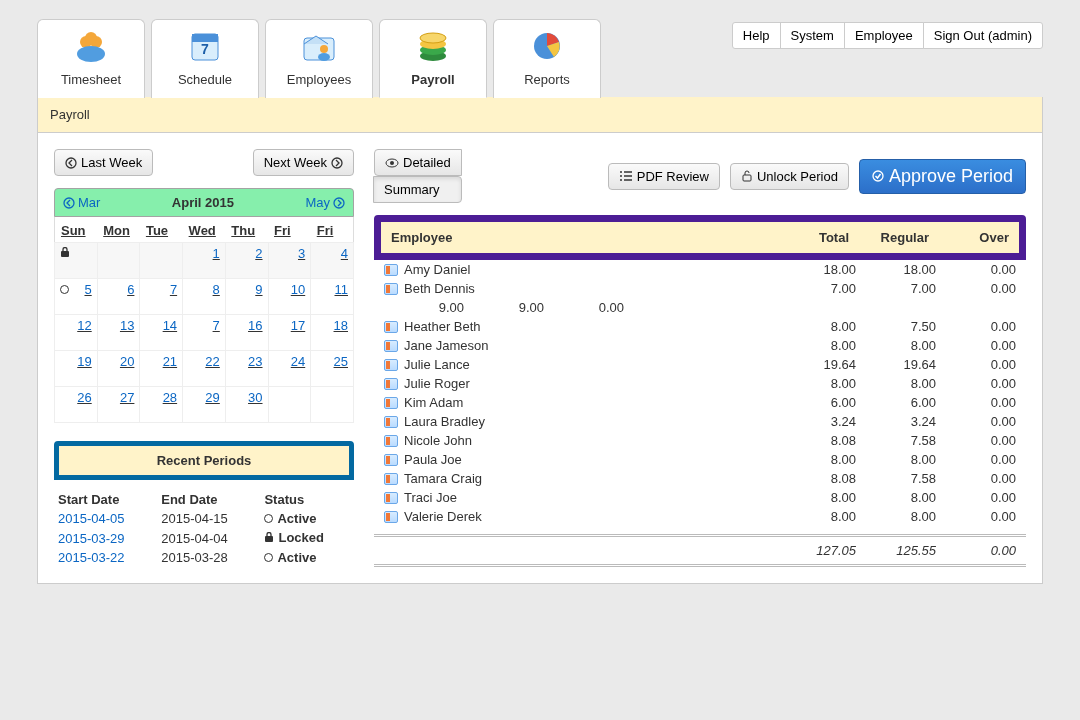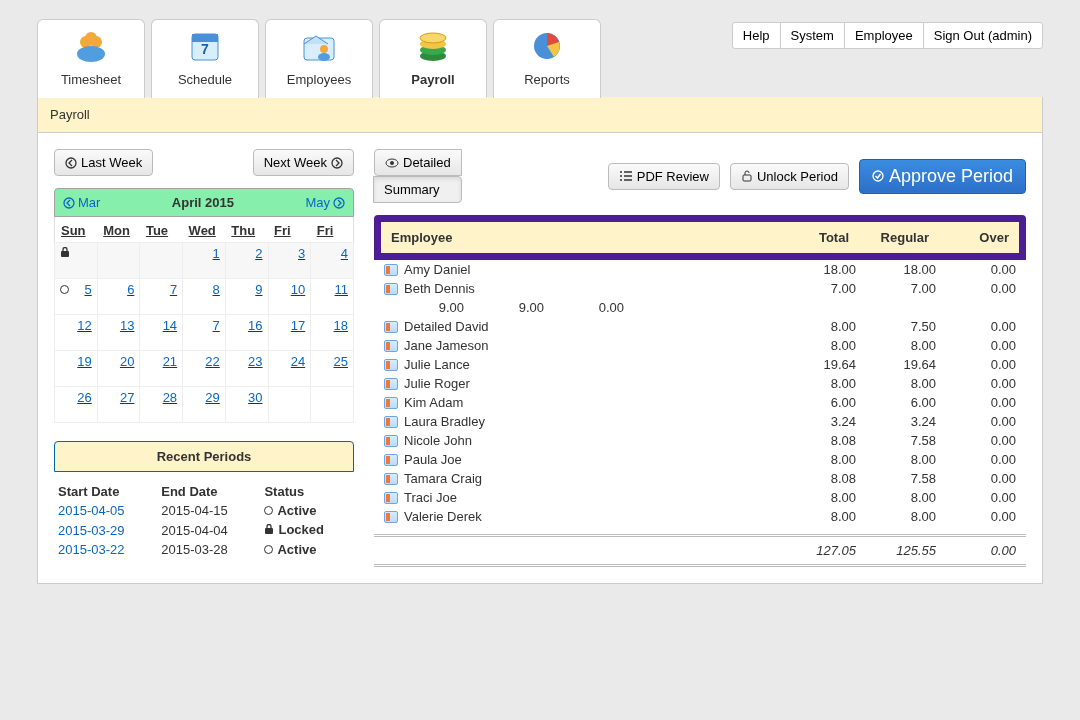--- a/index.html
+++ b/index.html
@@ -324,7 +324,7 @@
           <div class="emp-row">
             <div class="emp-name">
               <span class="empicon"></span>
-              <span>Detailed David</span>
+              <span>Heather Beth</span>
             </div>
             <div class="emp-num">8.00</div>
             <div class="emp-num">7.50</div>

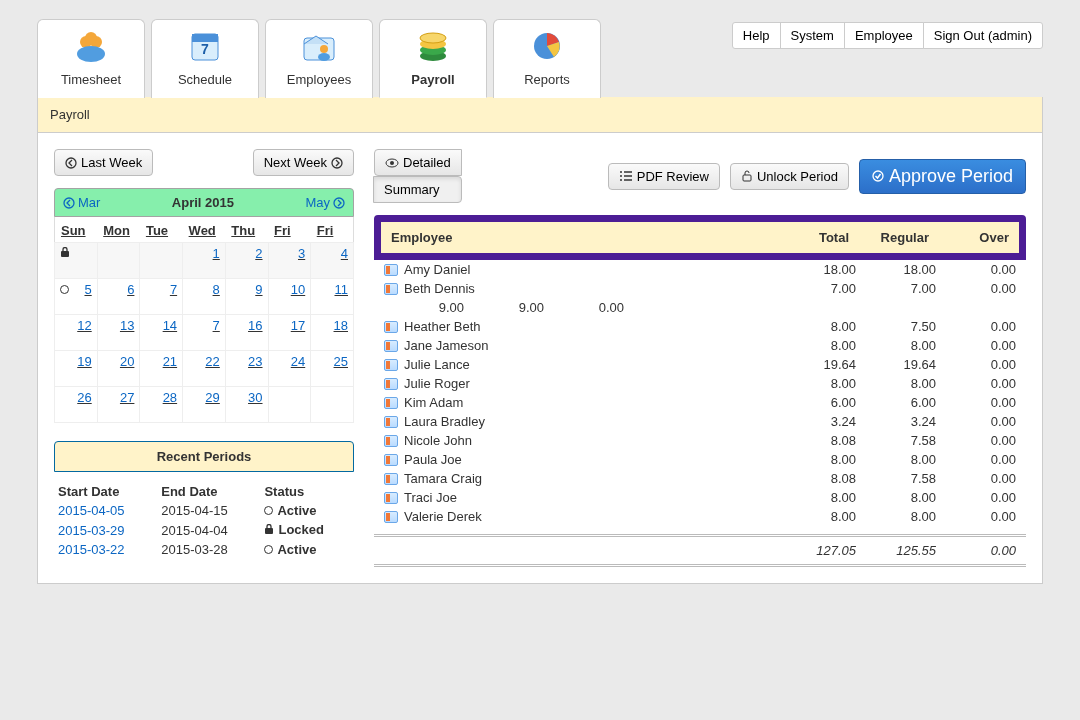--- a/index.html
+++ b/index.html
@@ -42,7 +42,7 @@
 .cal-table td.othermonth { background: #f7f7f7; }
 
 
-.panel-header { background: #fff3c9; border: 1px solid #0369a1; border-radius: 4px 4px 0 0; text-align: center; padding: 7px 0; font-weight: bold; margin-top: 18px; }
+.panel-header { background: #fff3c9; border: 5px solid #0369a1; border-radius: 4px 4px 0 0; text-align: center; padding: 7px 0; font-weight: bold; margin-top: 18px; }
 .recent-table { width: 100%; border-collapse: collapse; margin-top: 8px; }
 .recent-table th { text-align: left; font-weight: bold; padding: 4px 4px 2px; }
 .recent-table td { padding: 2px 4px; }

